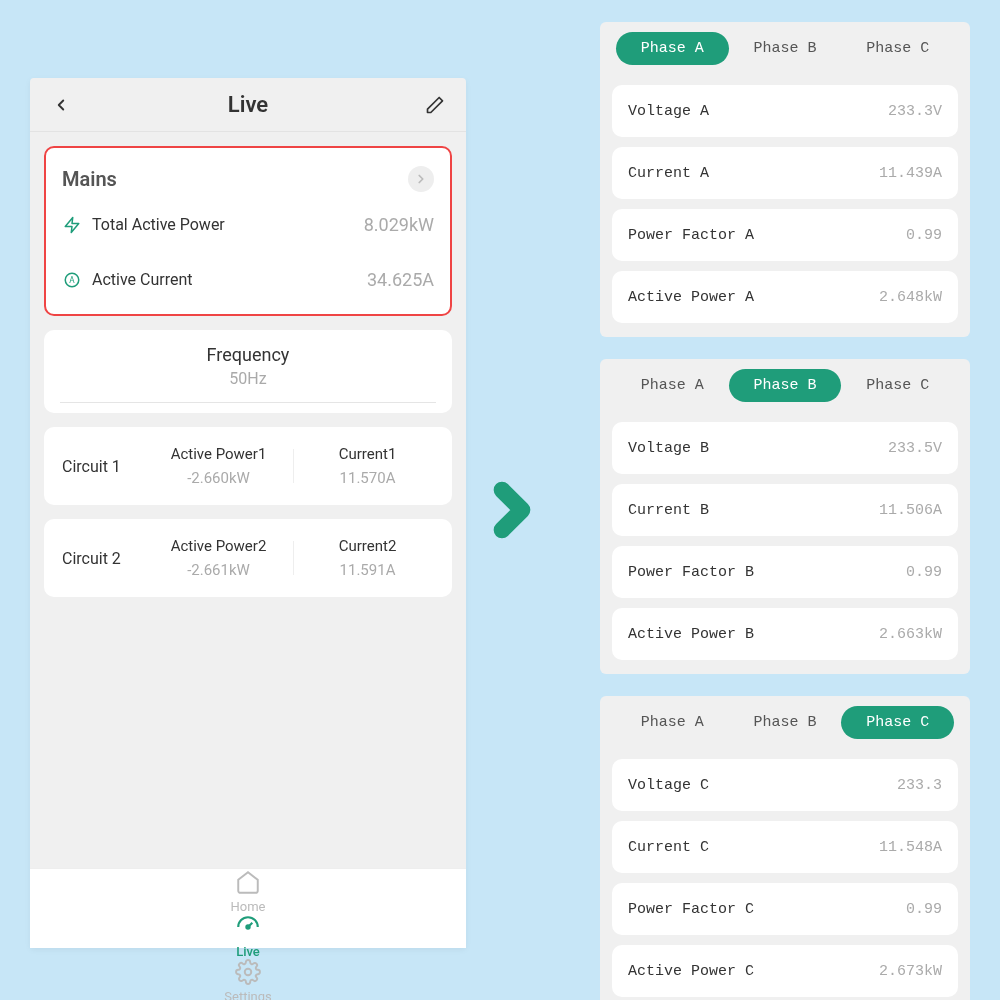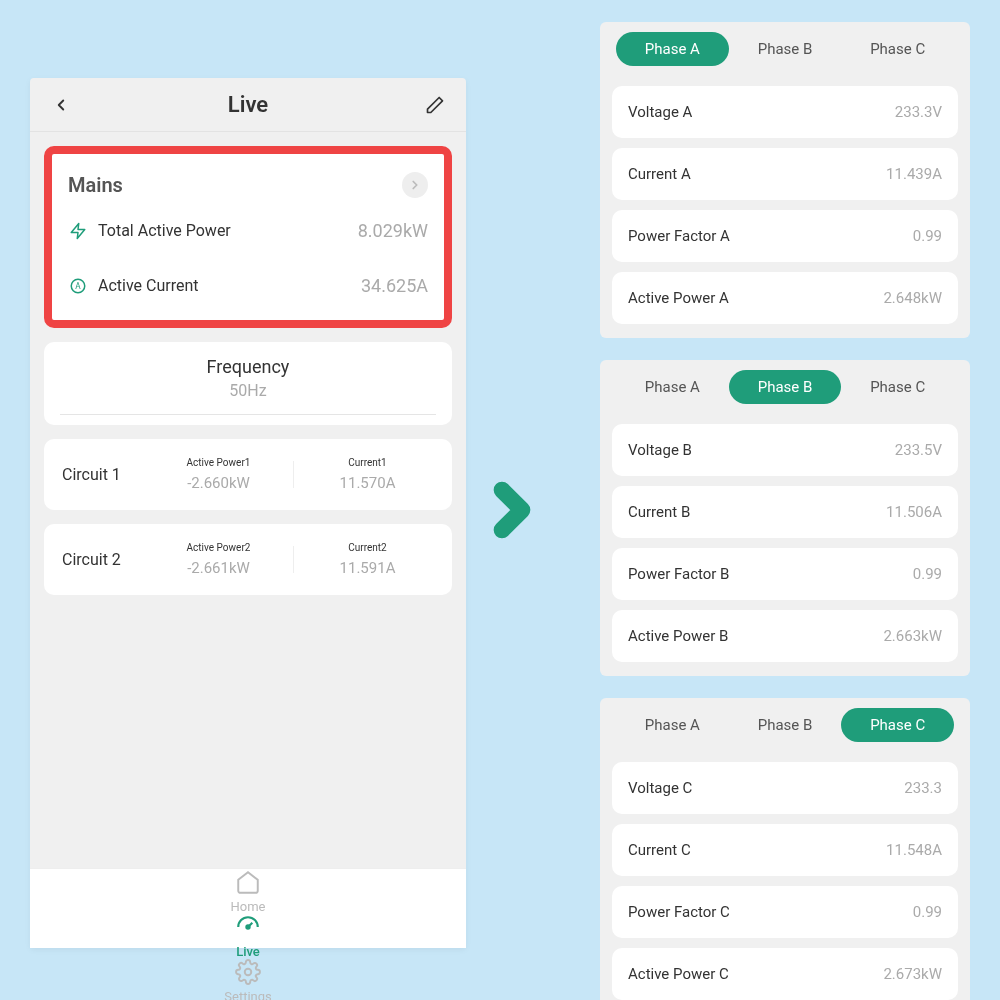--- a/index.html
+++ b/index.html
@@ -113,7 +113,7 @@
     display:flex; flex-direction:column; gap:22px;
   }
   .phase-panel {
-    background:#f0f0f0; border-radius:6px; padding:10px 12px 14px 12px;
+    background:#f0f0f0; border-radius:6px; padding:10px 12px 14px 12px;font-family:Liberation Mono, monospace;
   }
   .phase-tabs {
     display:flex; justify-content:space-between; align-items:center;

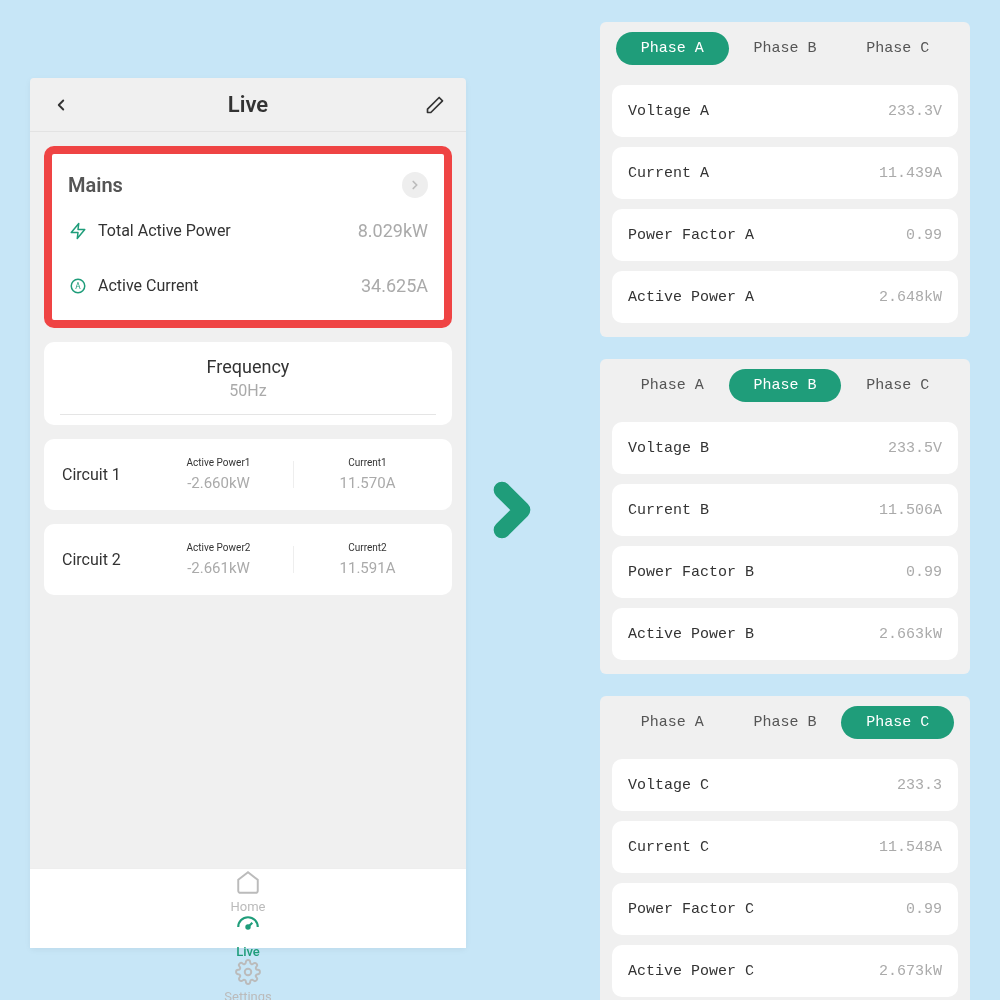--- a/index.html
+++ b/index.html
@@ -49,7 +49,7 @@
     background: #fff;
     border-radius: 10px;
     padding: 18px 16px 24px 16px;
-    border: 8px solid #ef4444;
+    border: 2px solid #ef4444;
     position: relative;
   }
   .mains-head {

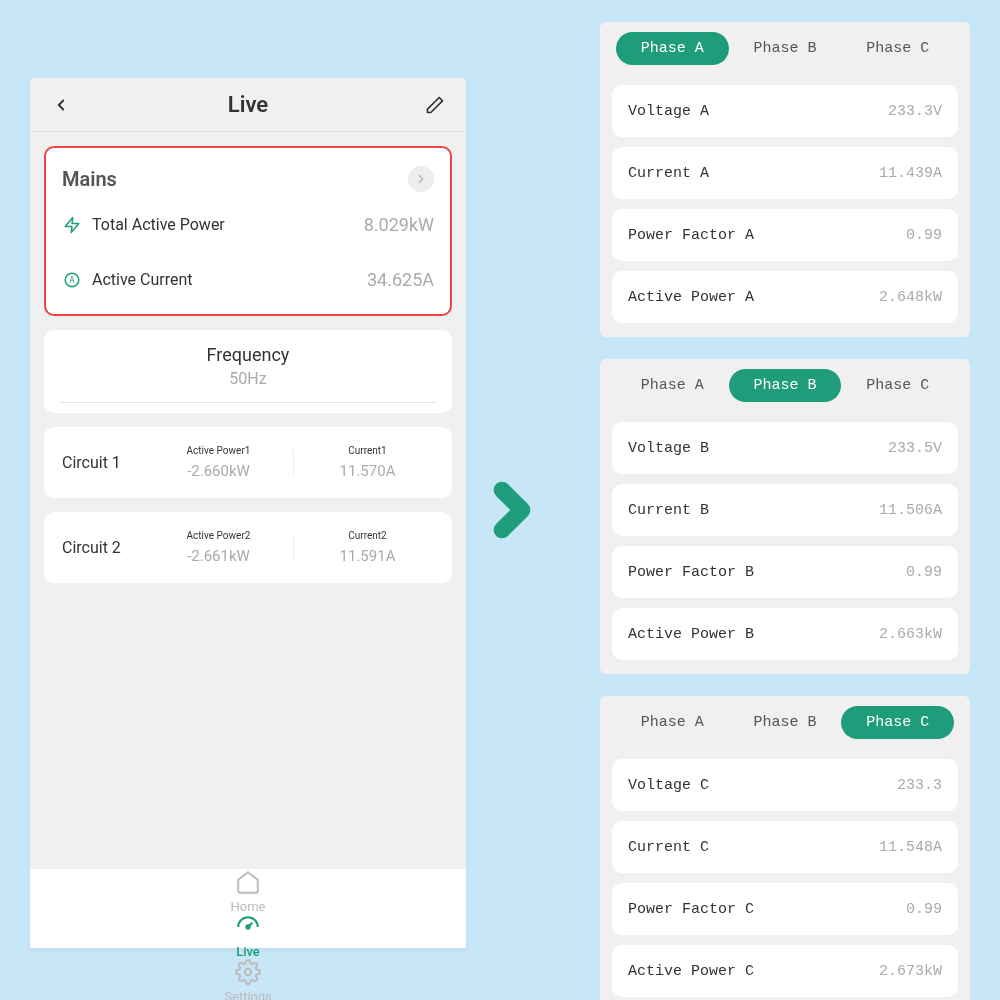--- a/index.html
+++ b/index.html
@@ -88,7 +88,7 @@
   .circuit-col + .circuit-col::before {
     content:""; position:absolute; left:0; top:4px; bottom:4px; width:1px; background:#eee;
   }
-  .circuit-col .clabel { font-size:10px; color:#333; }
+  .circuit-col .clabel { font-size:15px; color:#333; }
   .circuit-col .cval   { font-size:15px; color:#aaa; margin-top:6px;}
 
   .phone-nav {

